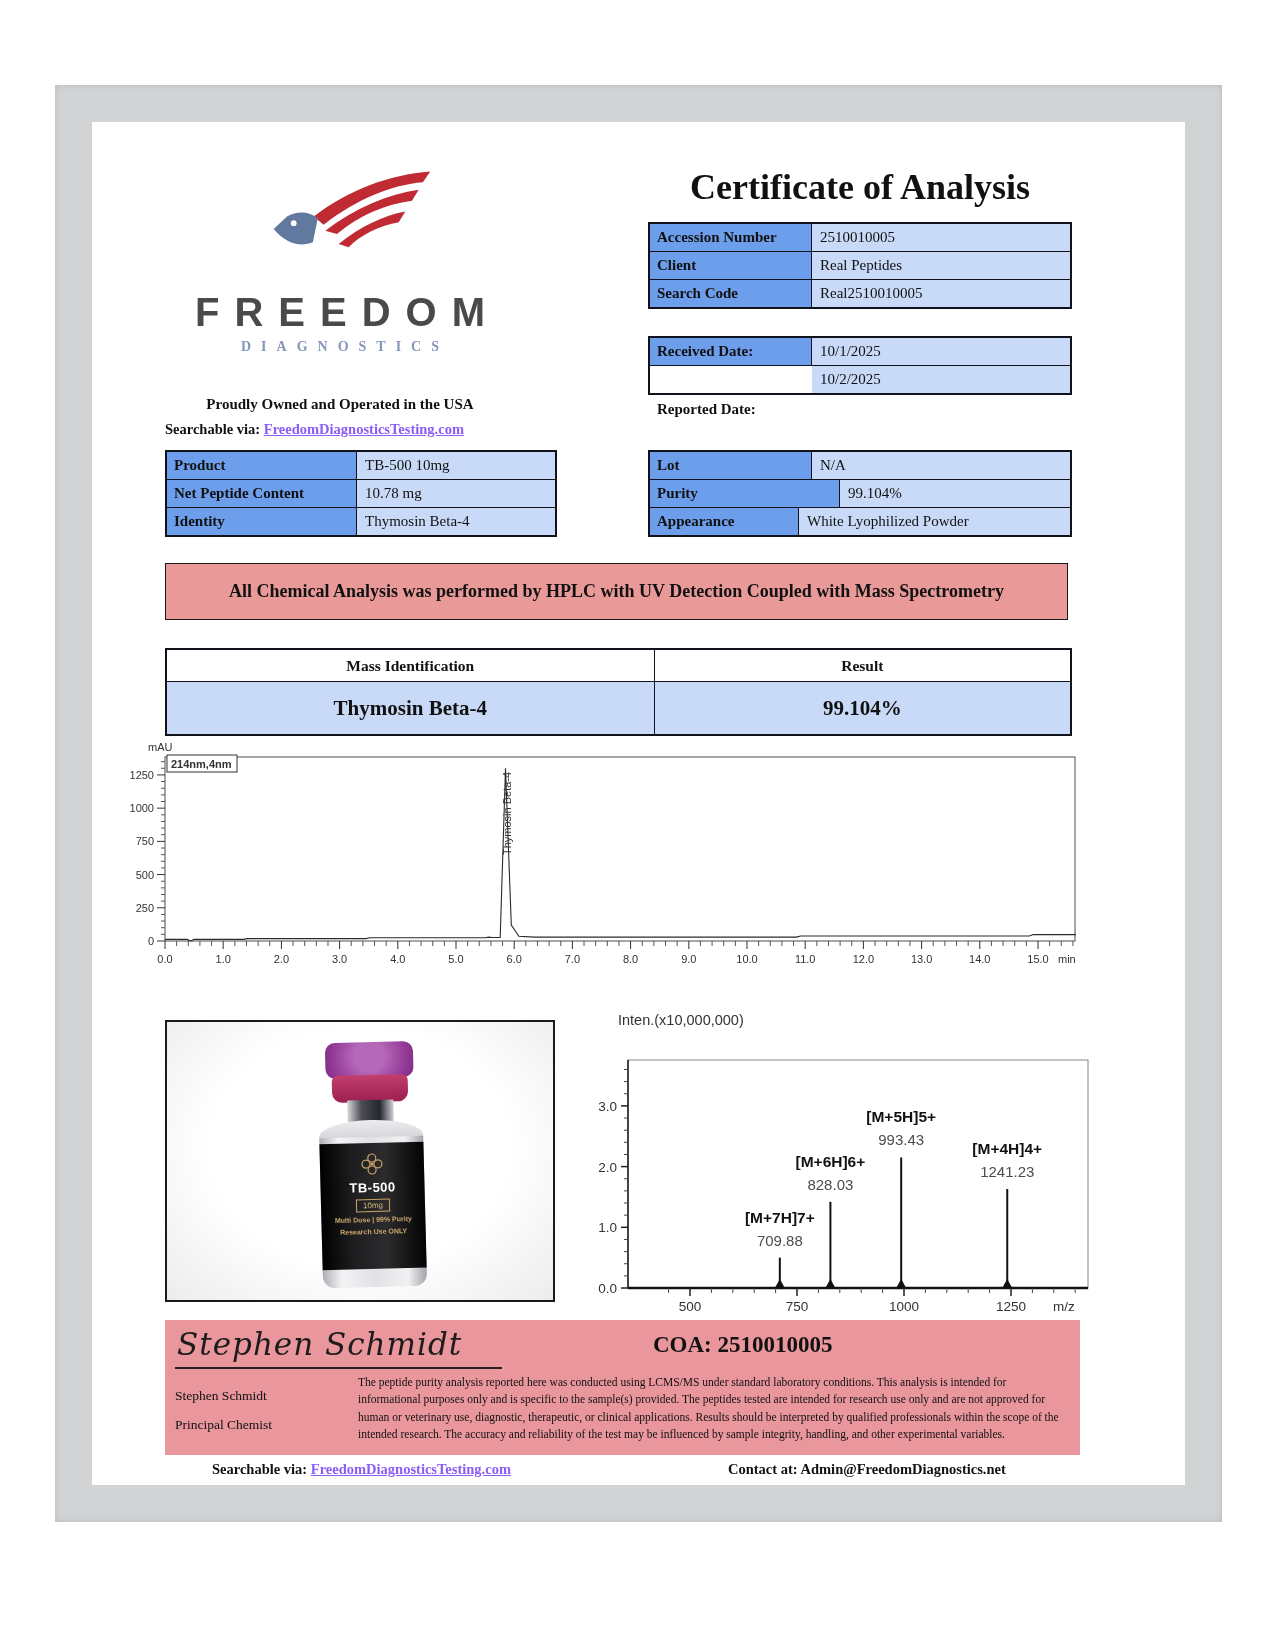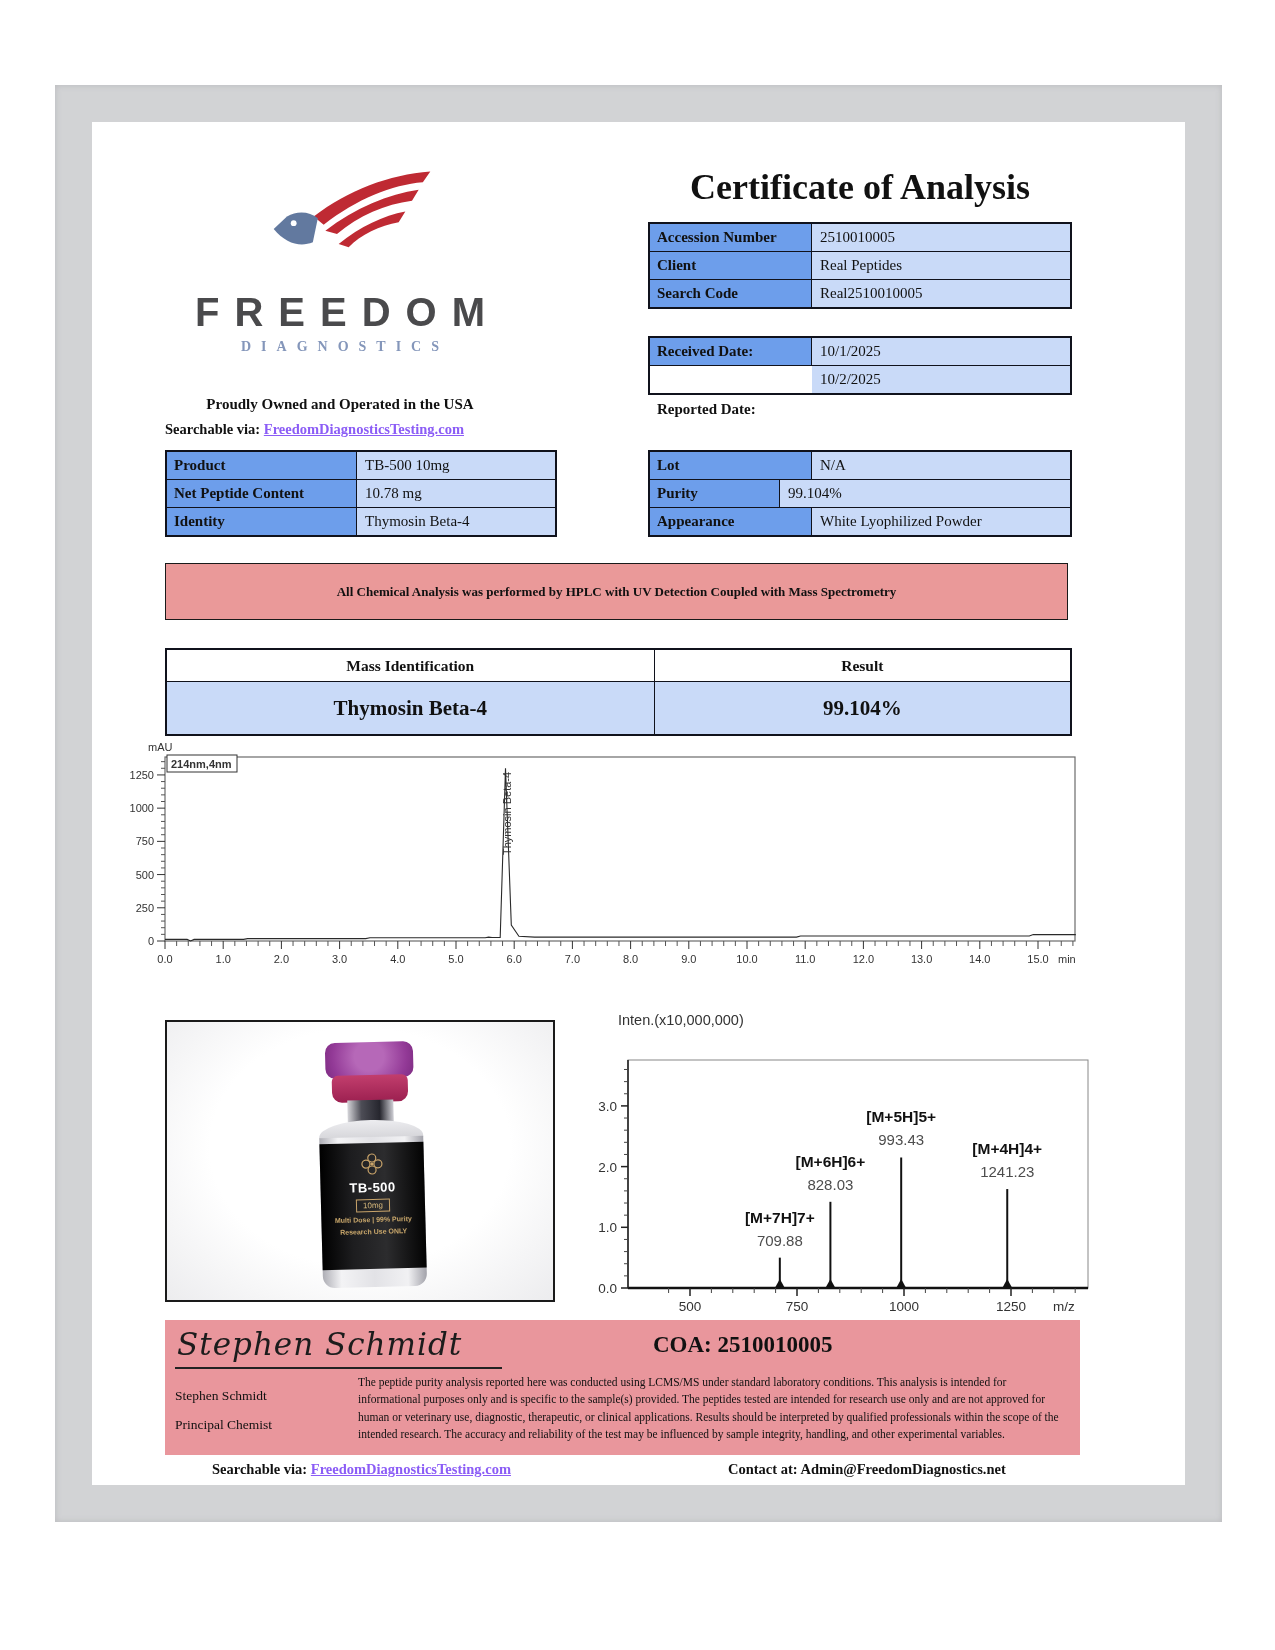--- a/index.html
+++ b/index.html
@@ -149,7 +149,7 @@
         <div class="ival">N/A</div>
       </div>
     <div class="irow">
-        <div class="ilbl" style="width:130px;">Purity</div>
+        <div class="ilbl" style="width:190px;">Purity</div>
         <div class="ival">99.104%</div>
       </div>
     <div class="irow">

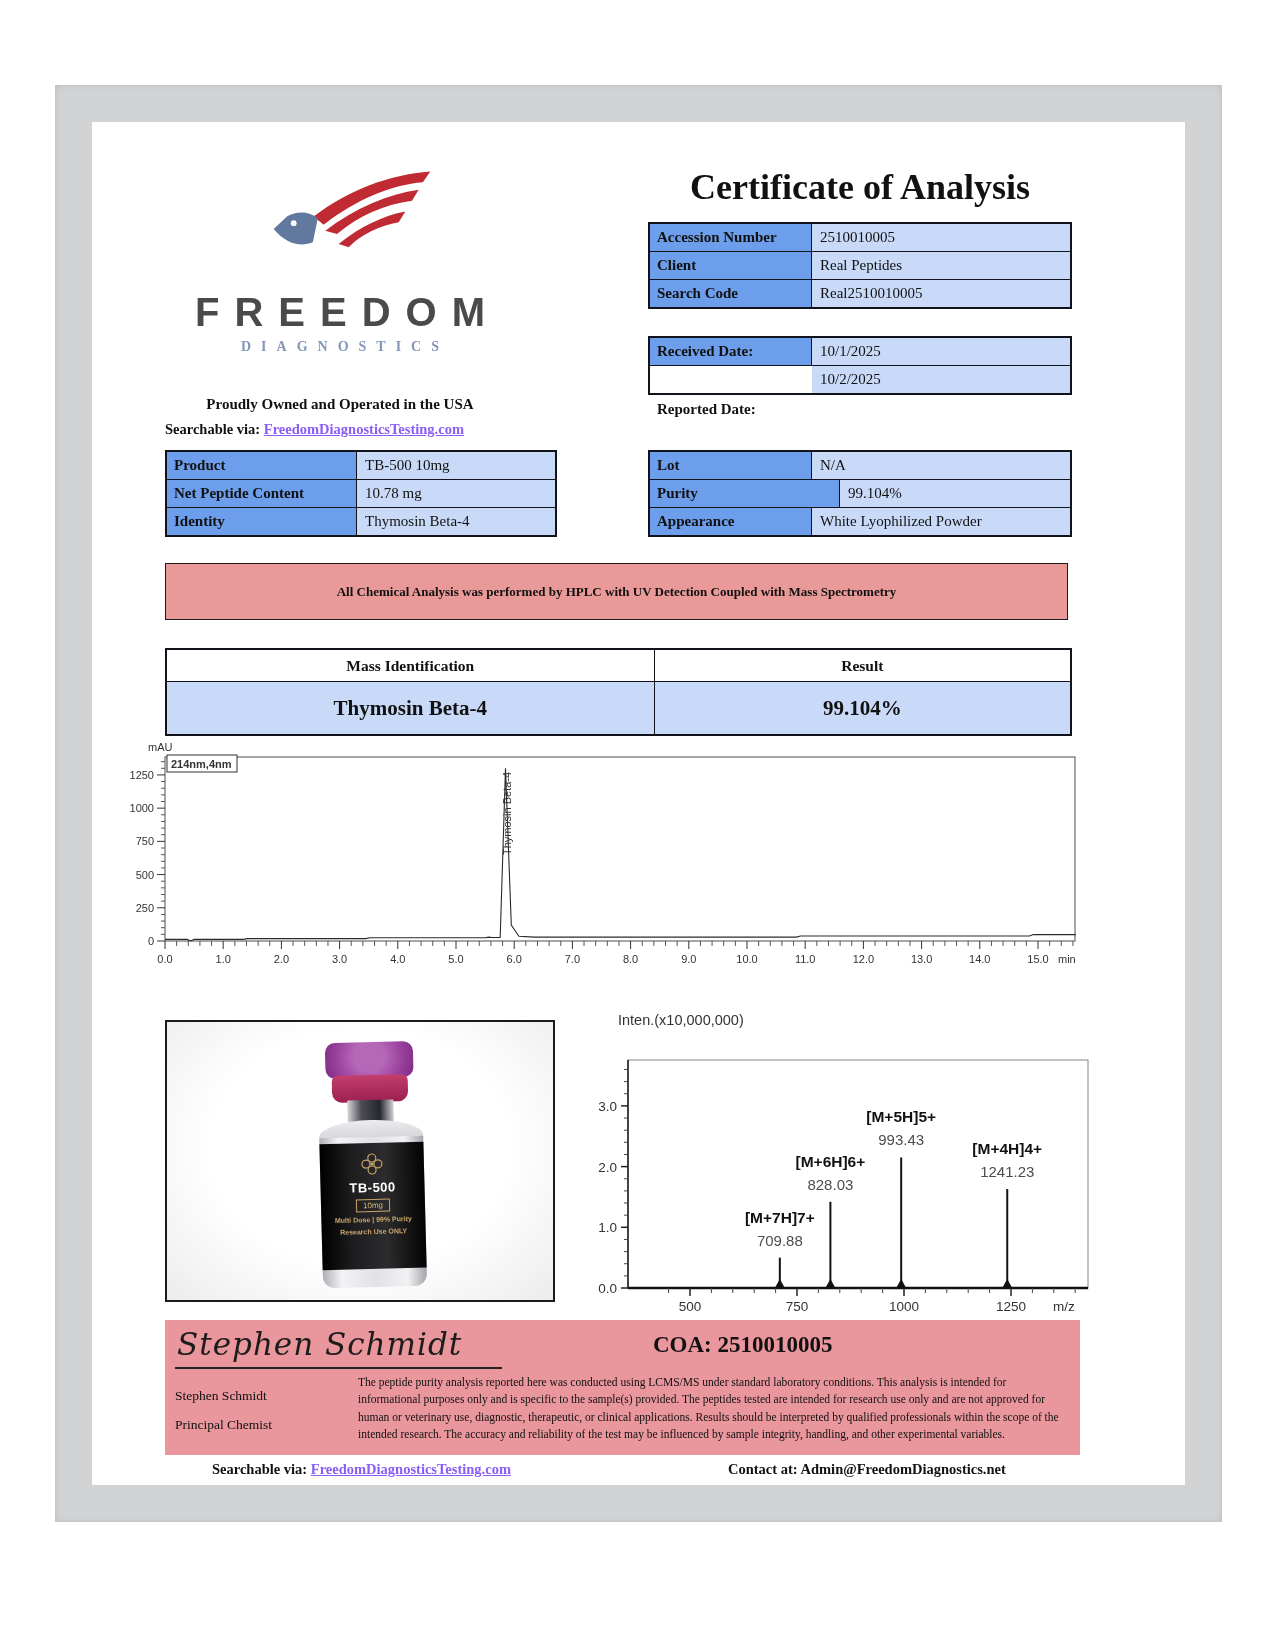--- a/index.html
+++ b/index.html
@@ -153,7 +153,7 @@
         <div class="ival">99.104%</div>
       </div>
     <div class="irow">
-        <div class="ilbl" style="width:162px;">Appearance</div>
+        <div class="ilbl" style="width:149px;">Appearance</div>
         <div class="ival">White Lyophilized Powder</div>
       </div>
   </div>

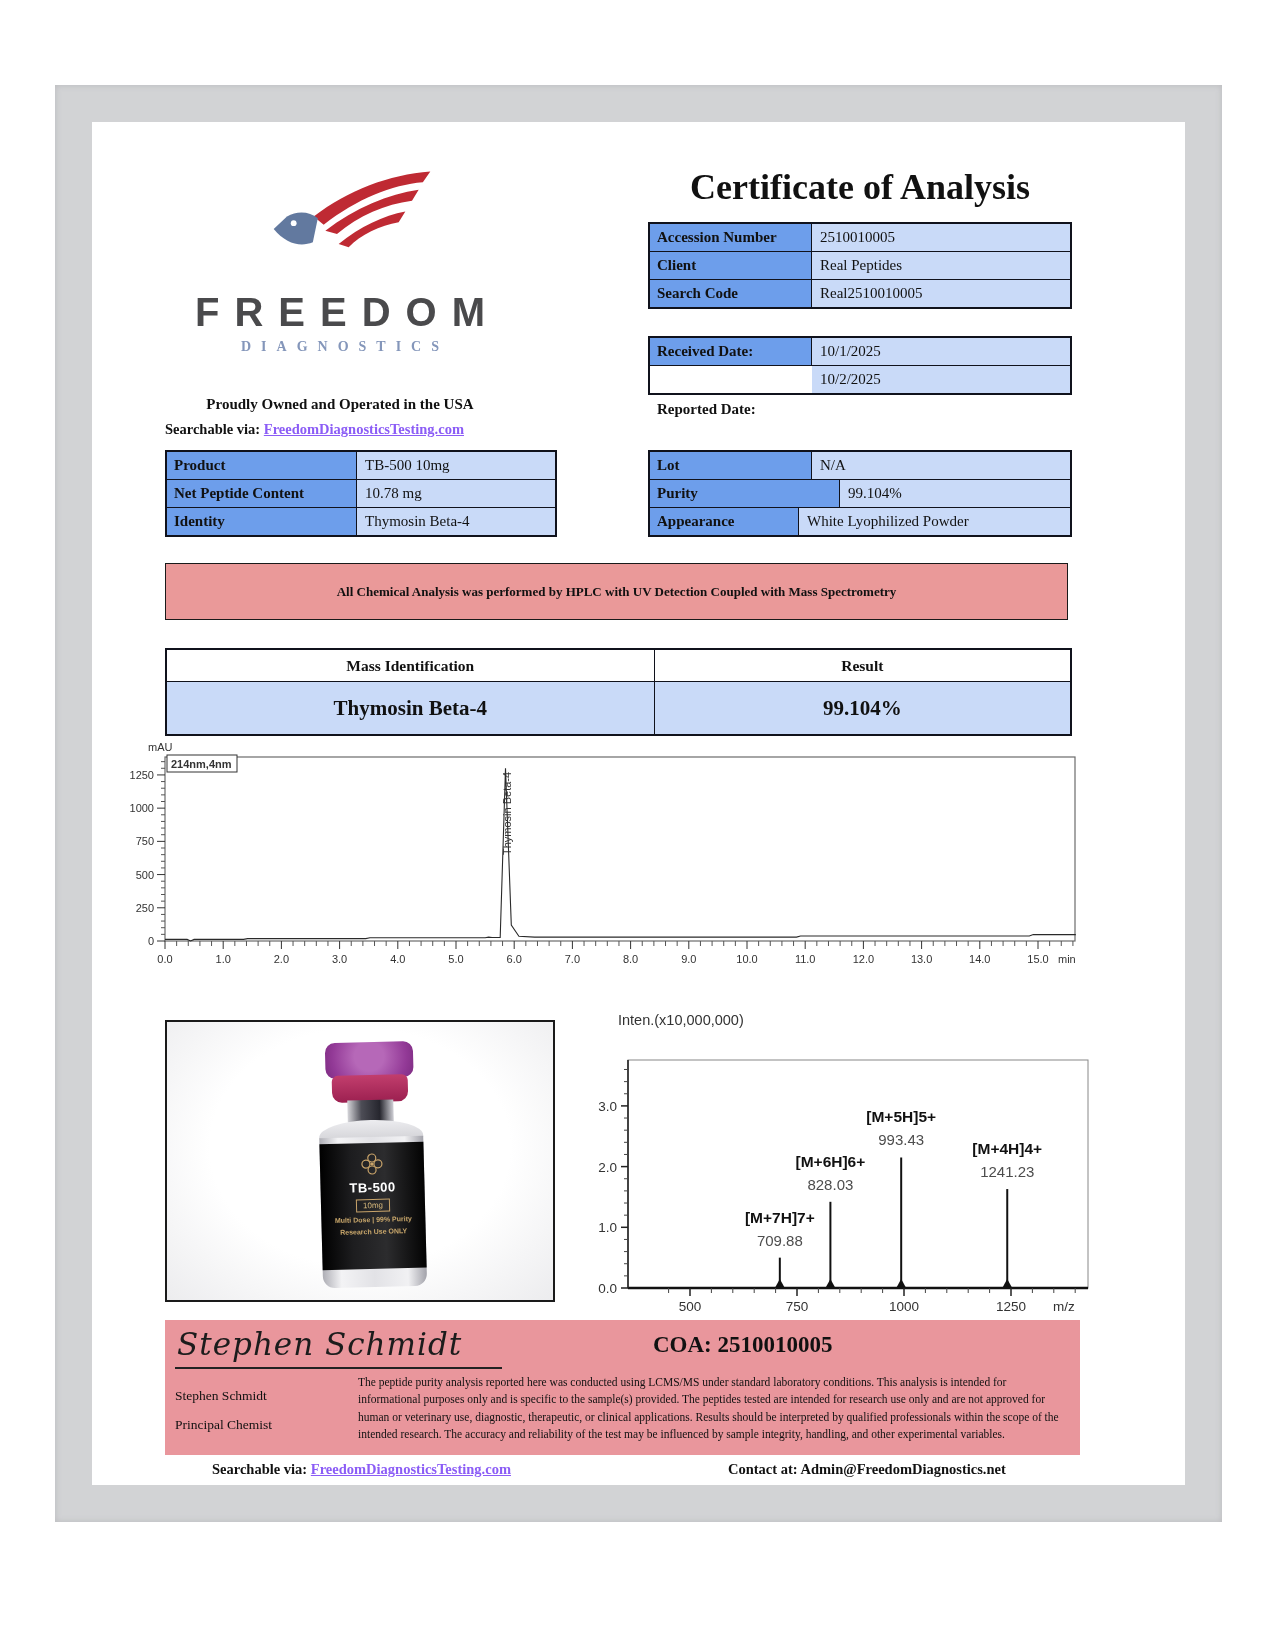--- a/index.html
+++ b/index.html
@@ -31,7 +31,7 @@
   .ival{background:#c9daf8;padding-left:8px;flex:1;display:flex;align-items:center;}
   
   #banner{left:165px;top:563px;width:903px;height:57px;background:#ea9999;border:1.5px solid #1a1a1a;
-          display:flex;align-items:center;justify-content:center;font-weight:bold;font-size:13px;
+          display:flex;align-items:center;justify-content:center;font-weight:bold;font-size:18px;
           box-sizing:border-box;}
   
   #mass{left:165px;top:648px;width:903px;border:2px solid #10121c;}

